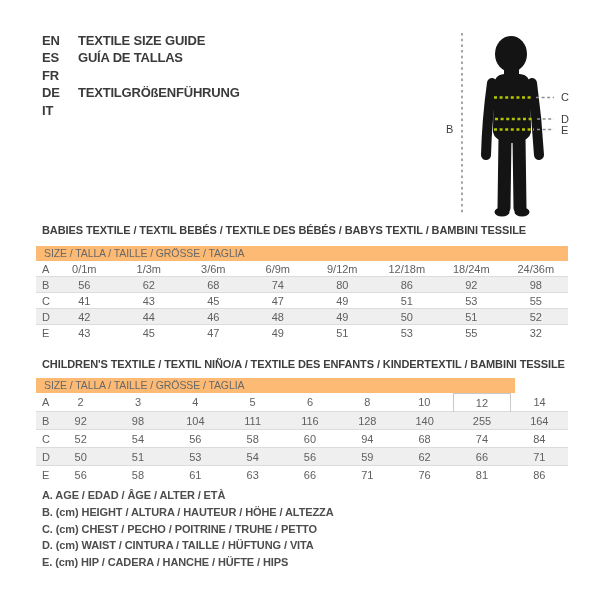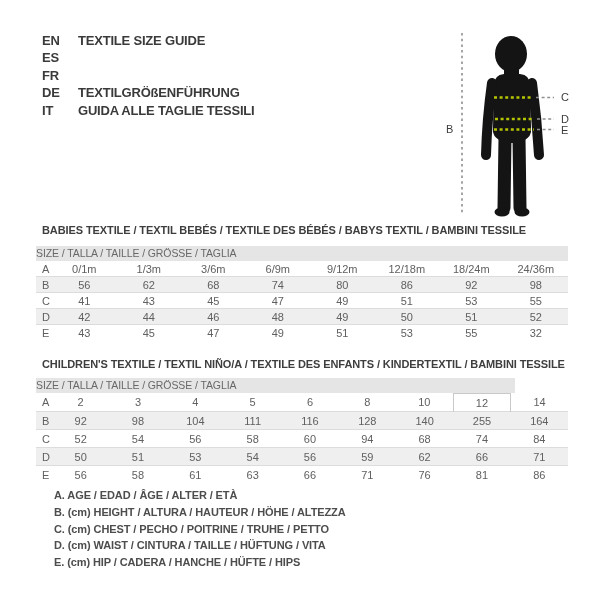--- a/index.html
+++ b/index.html
@@ -57,6 +57,7 @@
   </div>
   <div class="lang-row">
     <span class="lang-code">ES</span>
+    <span class="lang-title">GUÍA DE TALLAS</span>
   </div>
   <div class="lang-row">
     <span class="lang-code">FR</span>

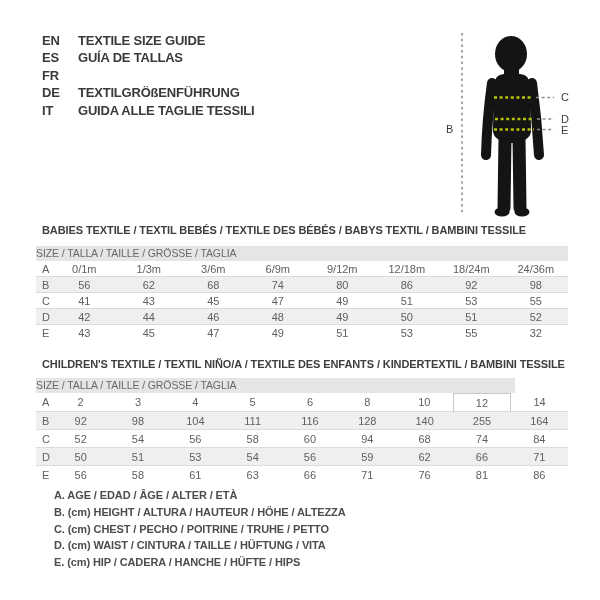--- a/index.html
+++ b/index.html
@@ -68,7 +68,6 @@
   </div>
   <div class="lang-row">
     <span class="lang-code">IT</span>
-    <span class="lang-title">GUIDA ALLE TAGLIE TESSILI</span>
   </div>
 </div>
 

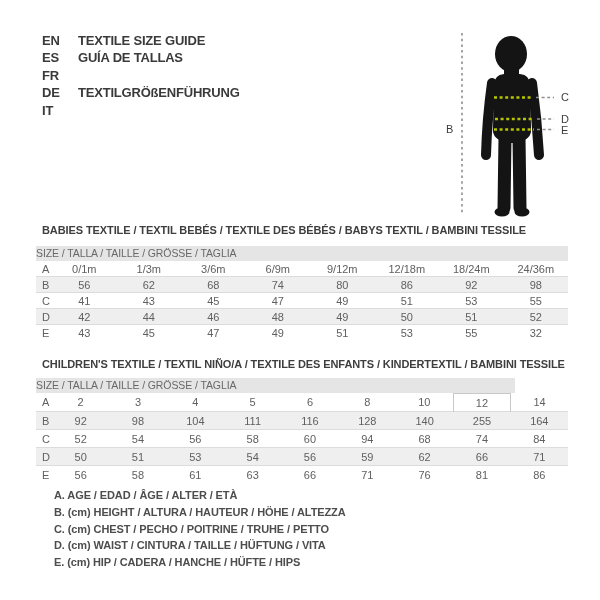--- a/index.html
+++ b/index.html
@@ -34,7 +34,7 @@
   #babies-table td{height:15px;}
   #children-table td{height:17px;}
   .bar-row td{height:15px !important;text-align:left;}
-  .size-bar{background:#e5e5e5;height:15px;line-height:15px;
+  .size-bar{background:#fdba74;height:15px;line-height:15px;padding-left:8px;
     font-size:10.5px;color:#686868;box-sizing:border-box;white-space:nowrap;
     overflow:visible;letter-spacing:-0.1px;}
   #children-table .size-bar{width:479px;}

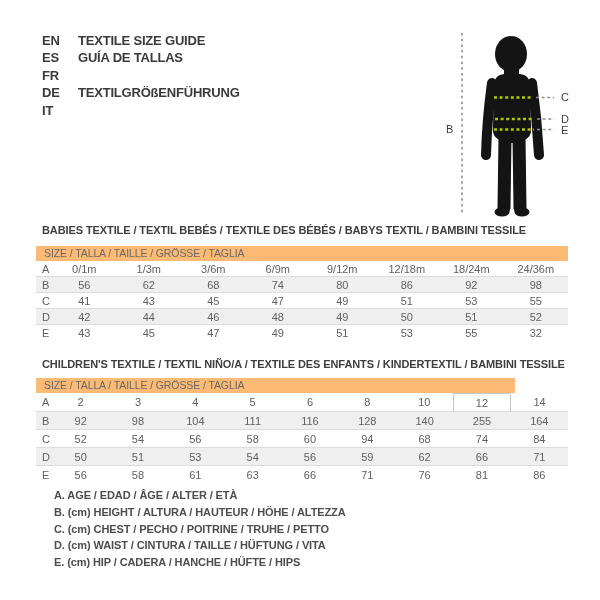--- a/index.html
+++ b/index.html
@@ -43,7 +43,7 @@
   .boxed{border:1px solid #c9c9c9;border-bottom:none;background:#ffffff;}
 
   
-  .legend-block{position:absolute;left:54px;top:487px;}
+  .legend-block{position:absolute;left:42px;top:487px;}
   .legend-line{font-size:11px;font-weight:bold;color:#4d4d4d;line-height:16.8px;
     letter-spacing:-0.1px;white-space:nowrap;}
 </style>

